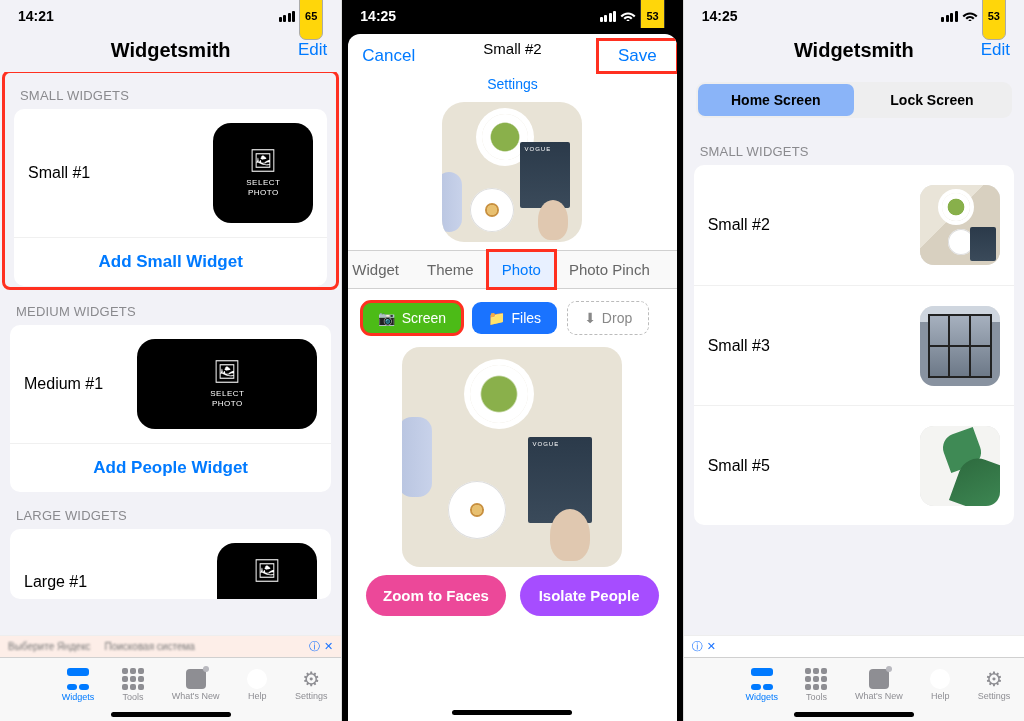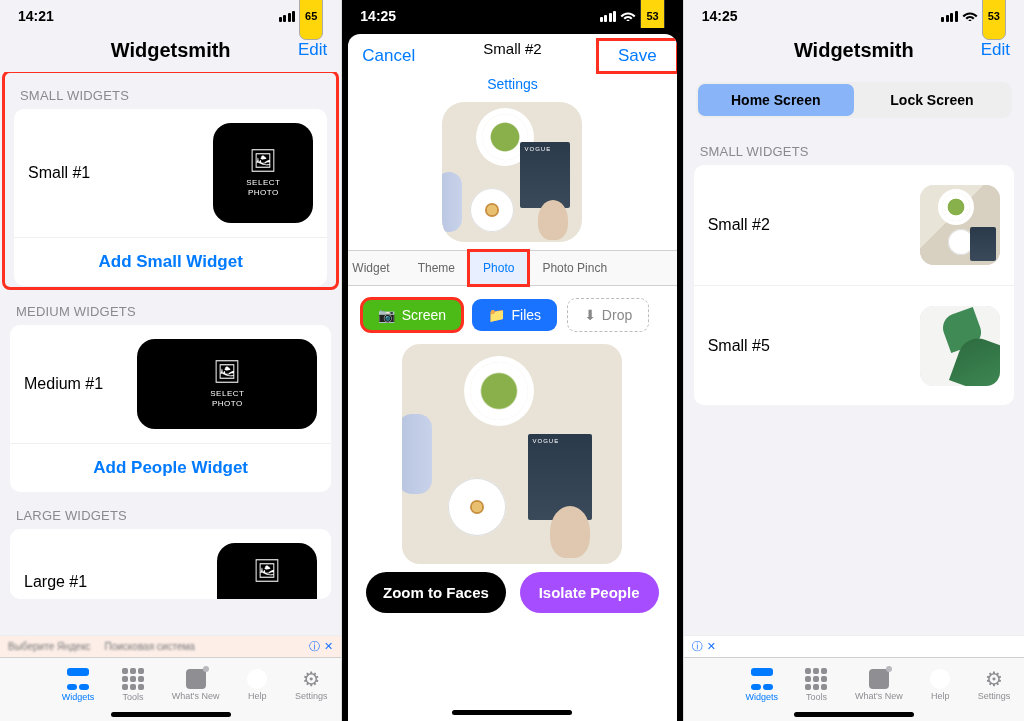--- a/index.html
+++ b/index.html
@@ -93,7 +93,7 @@
   .face { position:absolute; width:30px; height:40px; border-radius:50% 50% 40% 40%; background:#e0c8b0; }
 
   .tablist { display:flex; border-top:1px solid #d0d0d0; border-bottom:1px solid #d0d0d0; background:#f9f9f9; }
-  .tablist .t { flex:0 0 auto; padding:10px 14px; font-size:12px; color:#666; white-space:nowrap; }
+  .tablist .t { flex:0 0 auto; padding:10px 14px; font-size:15px; color:#666; white-space:nowrap; }
   .tablist .t.first { margin-left:-10px; }
   .tablist .t.active { color:#007aff; background:#e8f0ff; }
 

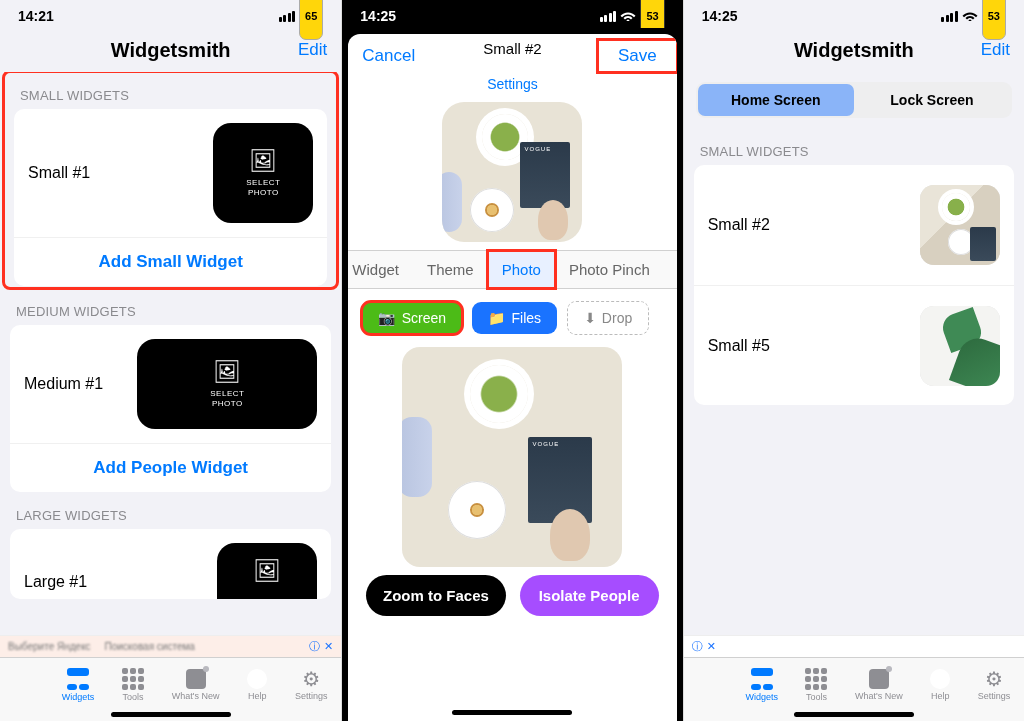--- a/index.html
+++ b/index.html
@@ -360,6 +360,14 @@
         </div>
       </div>
       <div class="cell" style="min-height:120px">
+        <span class="lbl">Small #3</span>
+        <div class="thumb">
+          <div class="scene b">
+              <div class="win"></div>
+            </div>
+        </div>
+      </div>
+      <div class="cell" style="min-height:120px">
         <span class="lbl">Small #5</span>
         <div class="thumb">
           <div class="scene c">

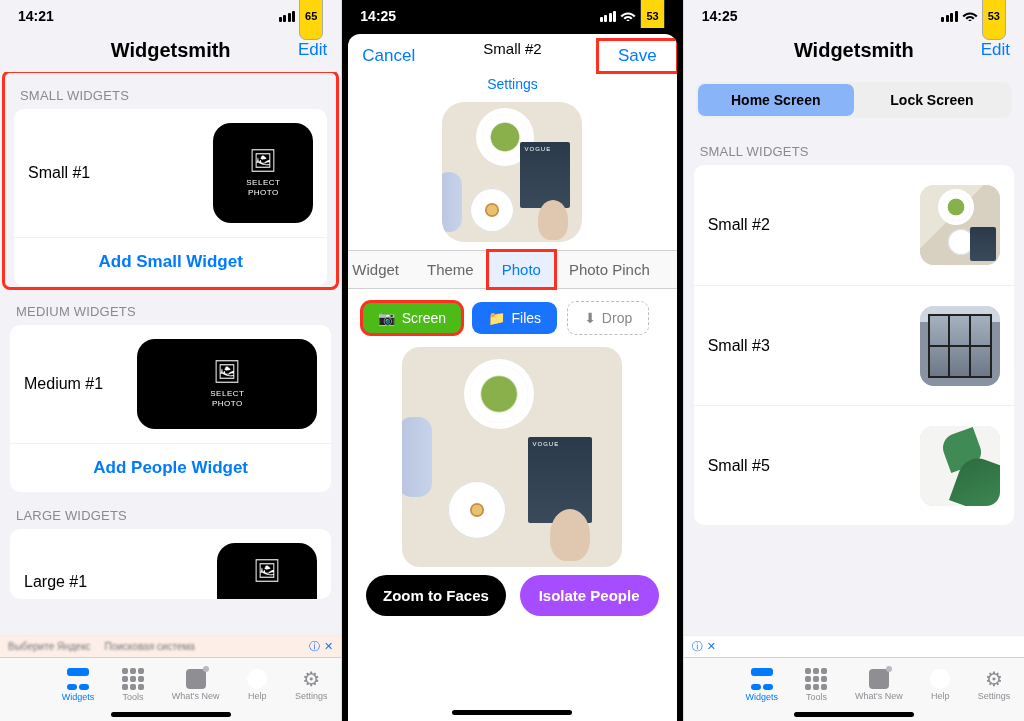--- a/index.html
+++ b/index.html
@@ -108,7 +108,7 @@
   .hint { text-align:center; font-size:11px; color:#555; padding:8px 20px 4px; line-height:1.4; }
   .actionrow { display:flex; gap:14px; padding:8px 18px 14px; }
   .bigpill { flex:1; border-radius:22px; padding:12px 0; text-align:center; color:#fff; font-size:15px; font-weight:600; }
-  .bigpill.orange { background:#000000; }
+  .bigpill.orange { background:#ec4899; }
   .bigpill.purple { background:#a64dff; }
 
   .adstrip { height:22px; background:linear-gradient(#fdeee8,#fdeee8); display:flex; align-items:center; justify-content:space-between; padding:0 8px; font-size:10px; color:#777; border-top:1px solid #eee; }

